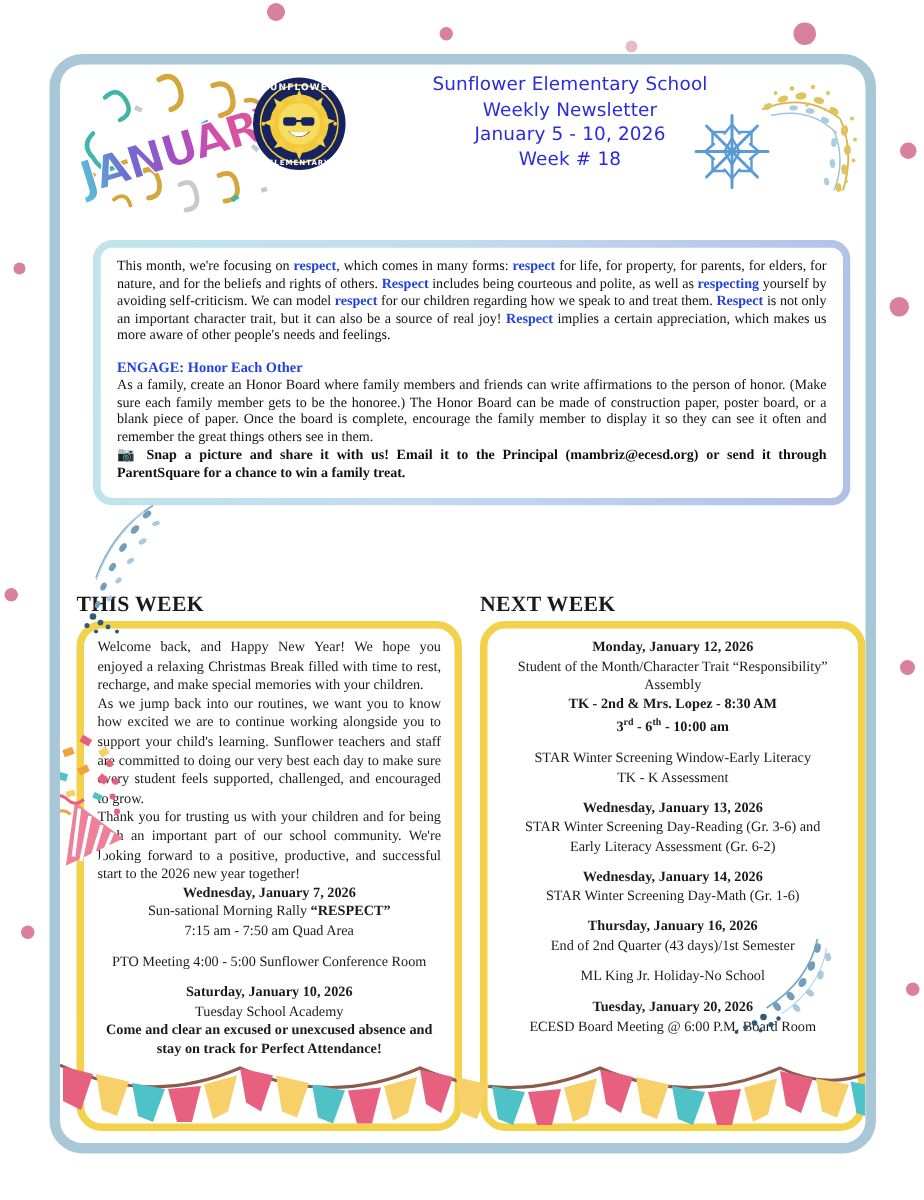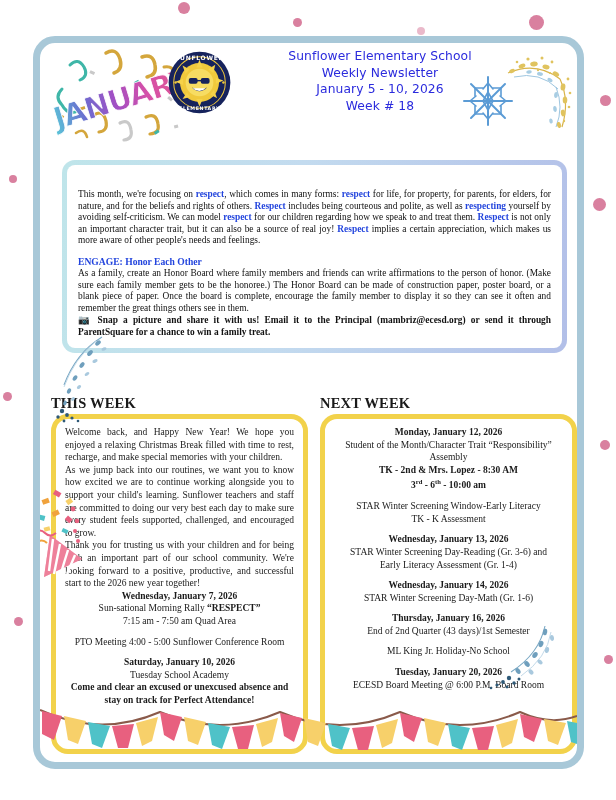--- a/index.html
+++ b/index.html
@@ -98,7 +98,7 @@
     left: 22px;
     top: 117px;
     width: 505px;
-    padding: 24px 11px 9px 11px;
+    padding: 8px 11px 9px 11px;
     border-radius: 13px;
     background: #ffffff;
     border: 5px solid transparent;

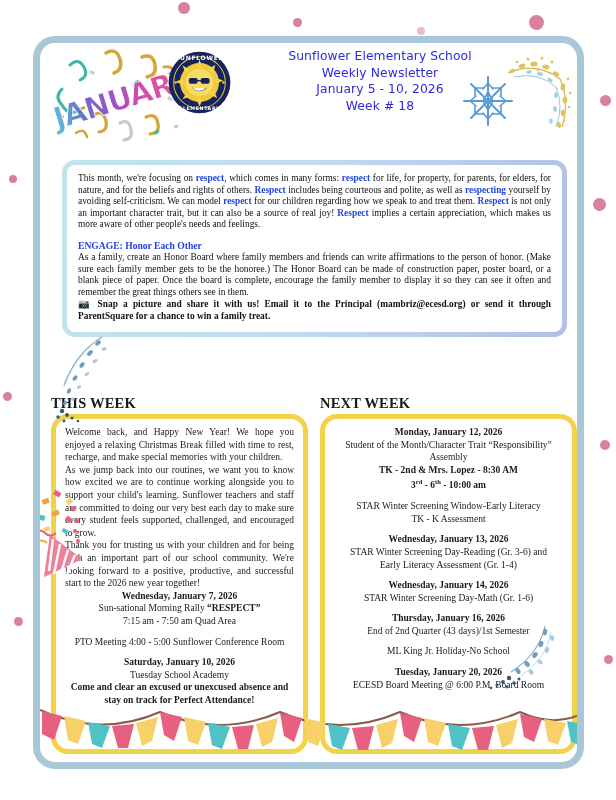--- a/index.html
+++ b/index.html
@@ -422,7 +422,7 @@
           <div class="sp"></div>
           <p class="ctr b blk">Wednesday, January 13, 2026</p>
           <p class="ctr blk">STAR Winter Screening Day-Reading (Gr. 3-6) and</p>
-          <p class="ctr blk">Early Literacy Assessment (Gr. 1-4)</p>
+          <p class="ctr blk">Early Literacy Assessment (Gr. 6-2)</p>
           <div class="sp"></div>
           <p class="ctr b blk">Wednesday, January 14, 2026</p>
           <p class="ctr blk">STAR Winter Screening Day-Math (Gr. 1-6)</p>

